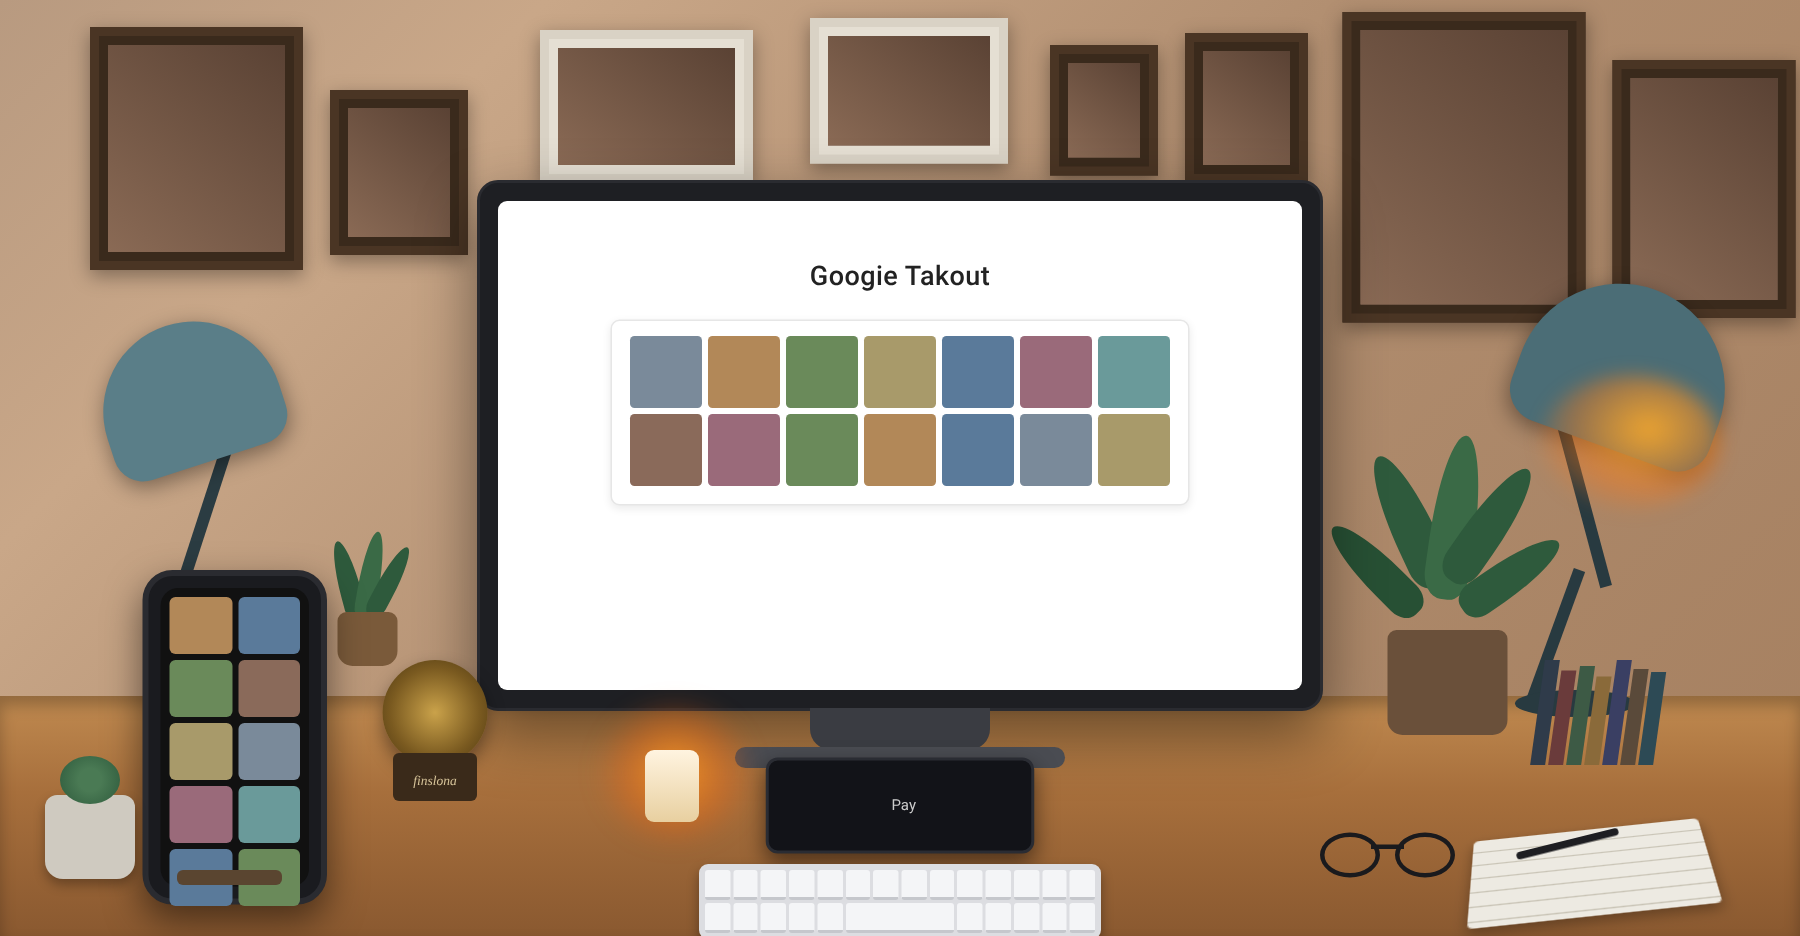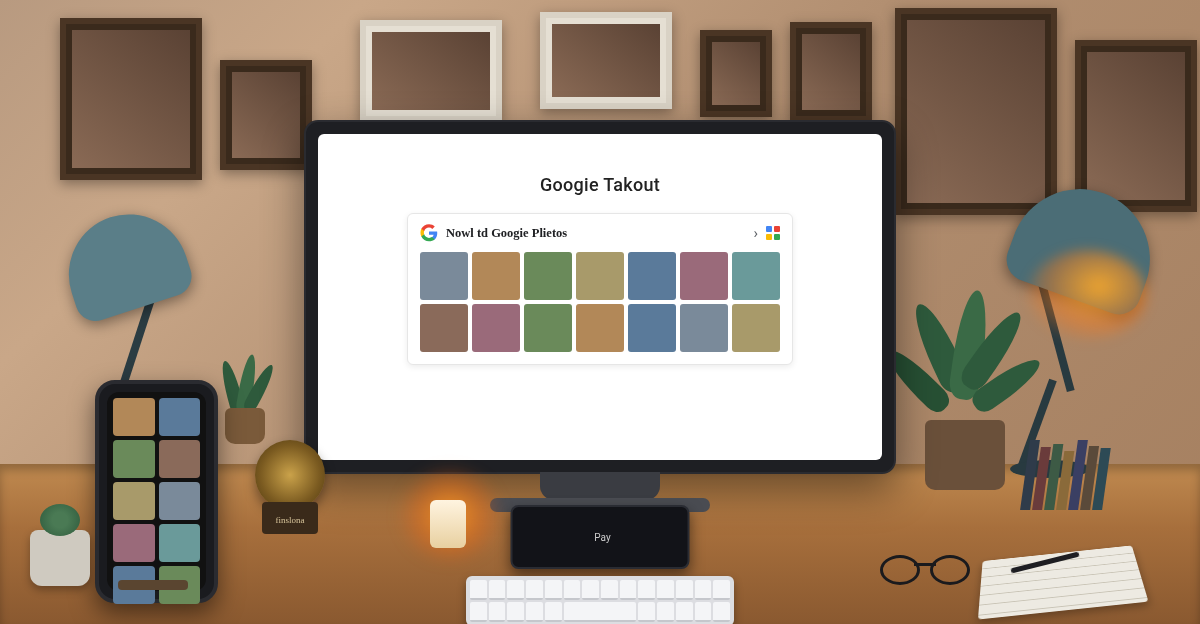--- a/index.html
+++ b/index.html
@@ -91,7 +91,6 @@
     background:#1e1f23; border-radius:14px;
     box-shadow: 0 16px 40px rgba(0,0,0,0.45);
     border: 2px solid #2a2b30;
-    padding-left: 28px;
   }
   .monitor .screen {
     position:absolute; inset:12px; background:#ffffff; border-radius:6px;

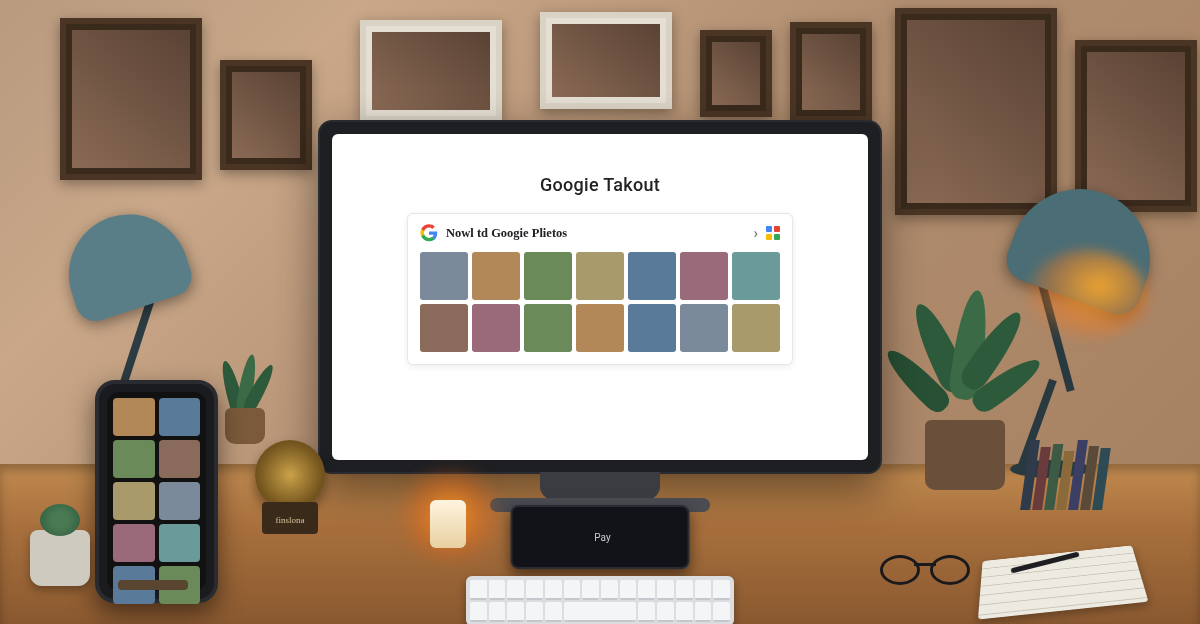--- a/index.html
+++ b/index.html
@@ -327,26 +327,6 @@
   <div class="screen">
     <h1>Googie Takout</h1>
     <div class="card">
-      <div class="card-head">
-        <span class="g-logo">
-          <svg viewBox="0 0 24 24">
-              <path fill="#4285F4" d="M23 12.3c0-.8-.1-1.6-.2-2.3H12v4.4h6.2c-.3 1.4-1.1 2.6-2.3 3.4v2.8h3.7C21.8 18.5 23 15.7 23 12.3z"></path>
-              <path fill="#34A853" d="M12 23c3.1 0 5.7-1 7.6-2.8l-3.7-2.8c-1 .7-2.4 1.1-3.9 1.1-3 0-5.5-2-6.4-4.8H1.8v3C3.7 20.4 7.5 23 12 23z"></path>
-              <path fill="#FBBC05" d="M5.6 13.7c-.2-.7-.4-1.4-.4-2.2s.1-1.5.4-2.2V6.4H1.8C1 8 .6 9.7.6 11.5s.4 3.5 1.2 5.1l3.8-2.9z"></path>
-              <path fill="#EA4335" d="M12 4.8c1.7 0 3.2.6 4.4 1.7l3.3-3.3C17.7 1.3 15.1.2 12 .2 7.5.2 3.7 2.8 1.8 6.4l3.8 2.9C6.5 6.8 9 4.8 12 4.8z"></path>
-            </svg>
-        </span>
-        <span class="card-title">Nowl td Googie Plietos</span>
-        <span class="card-actions">
-          <span class="chev">›</span>
-          <span class="grid-icon">
-              <span></span>
-              <span></span>
-              <span></span>
-              <span></span>
-            </span>
-        </span>
-      </div>
       <div class="thumb-grid">
         <div class="thumb c1"></div>
         <div class="thumb c2"></div>

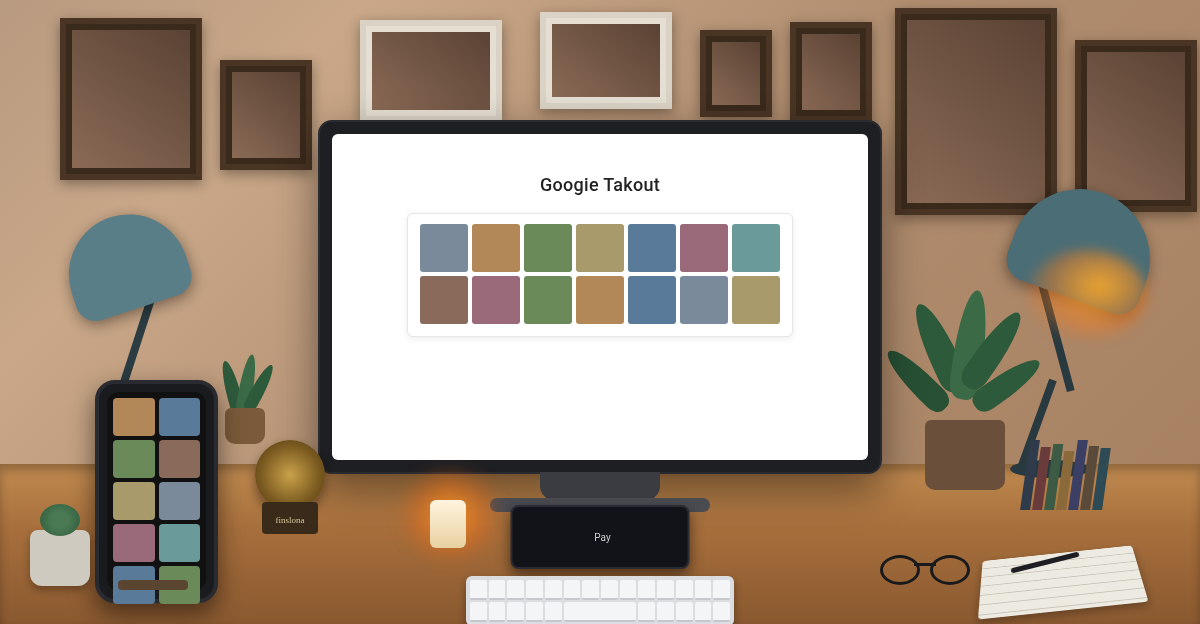--- a/index.html
+++ b/index.html
@@ -241,7 +241,7 @@
   }
   .trinket-label{
     position:absolute; left:256px; top:515px; width:68px;
-    font-size:9px; color:#d7c49a; text-align:center;
+    font-size:9px; font-style:italic; color:#d7c49a; text-align:center;
     font-family:"Brush Script MT",cursive;
   }
 

